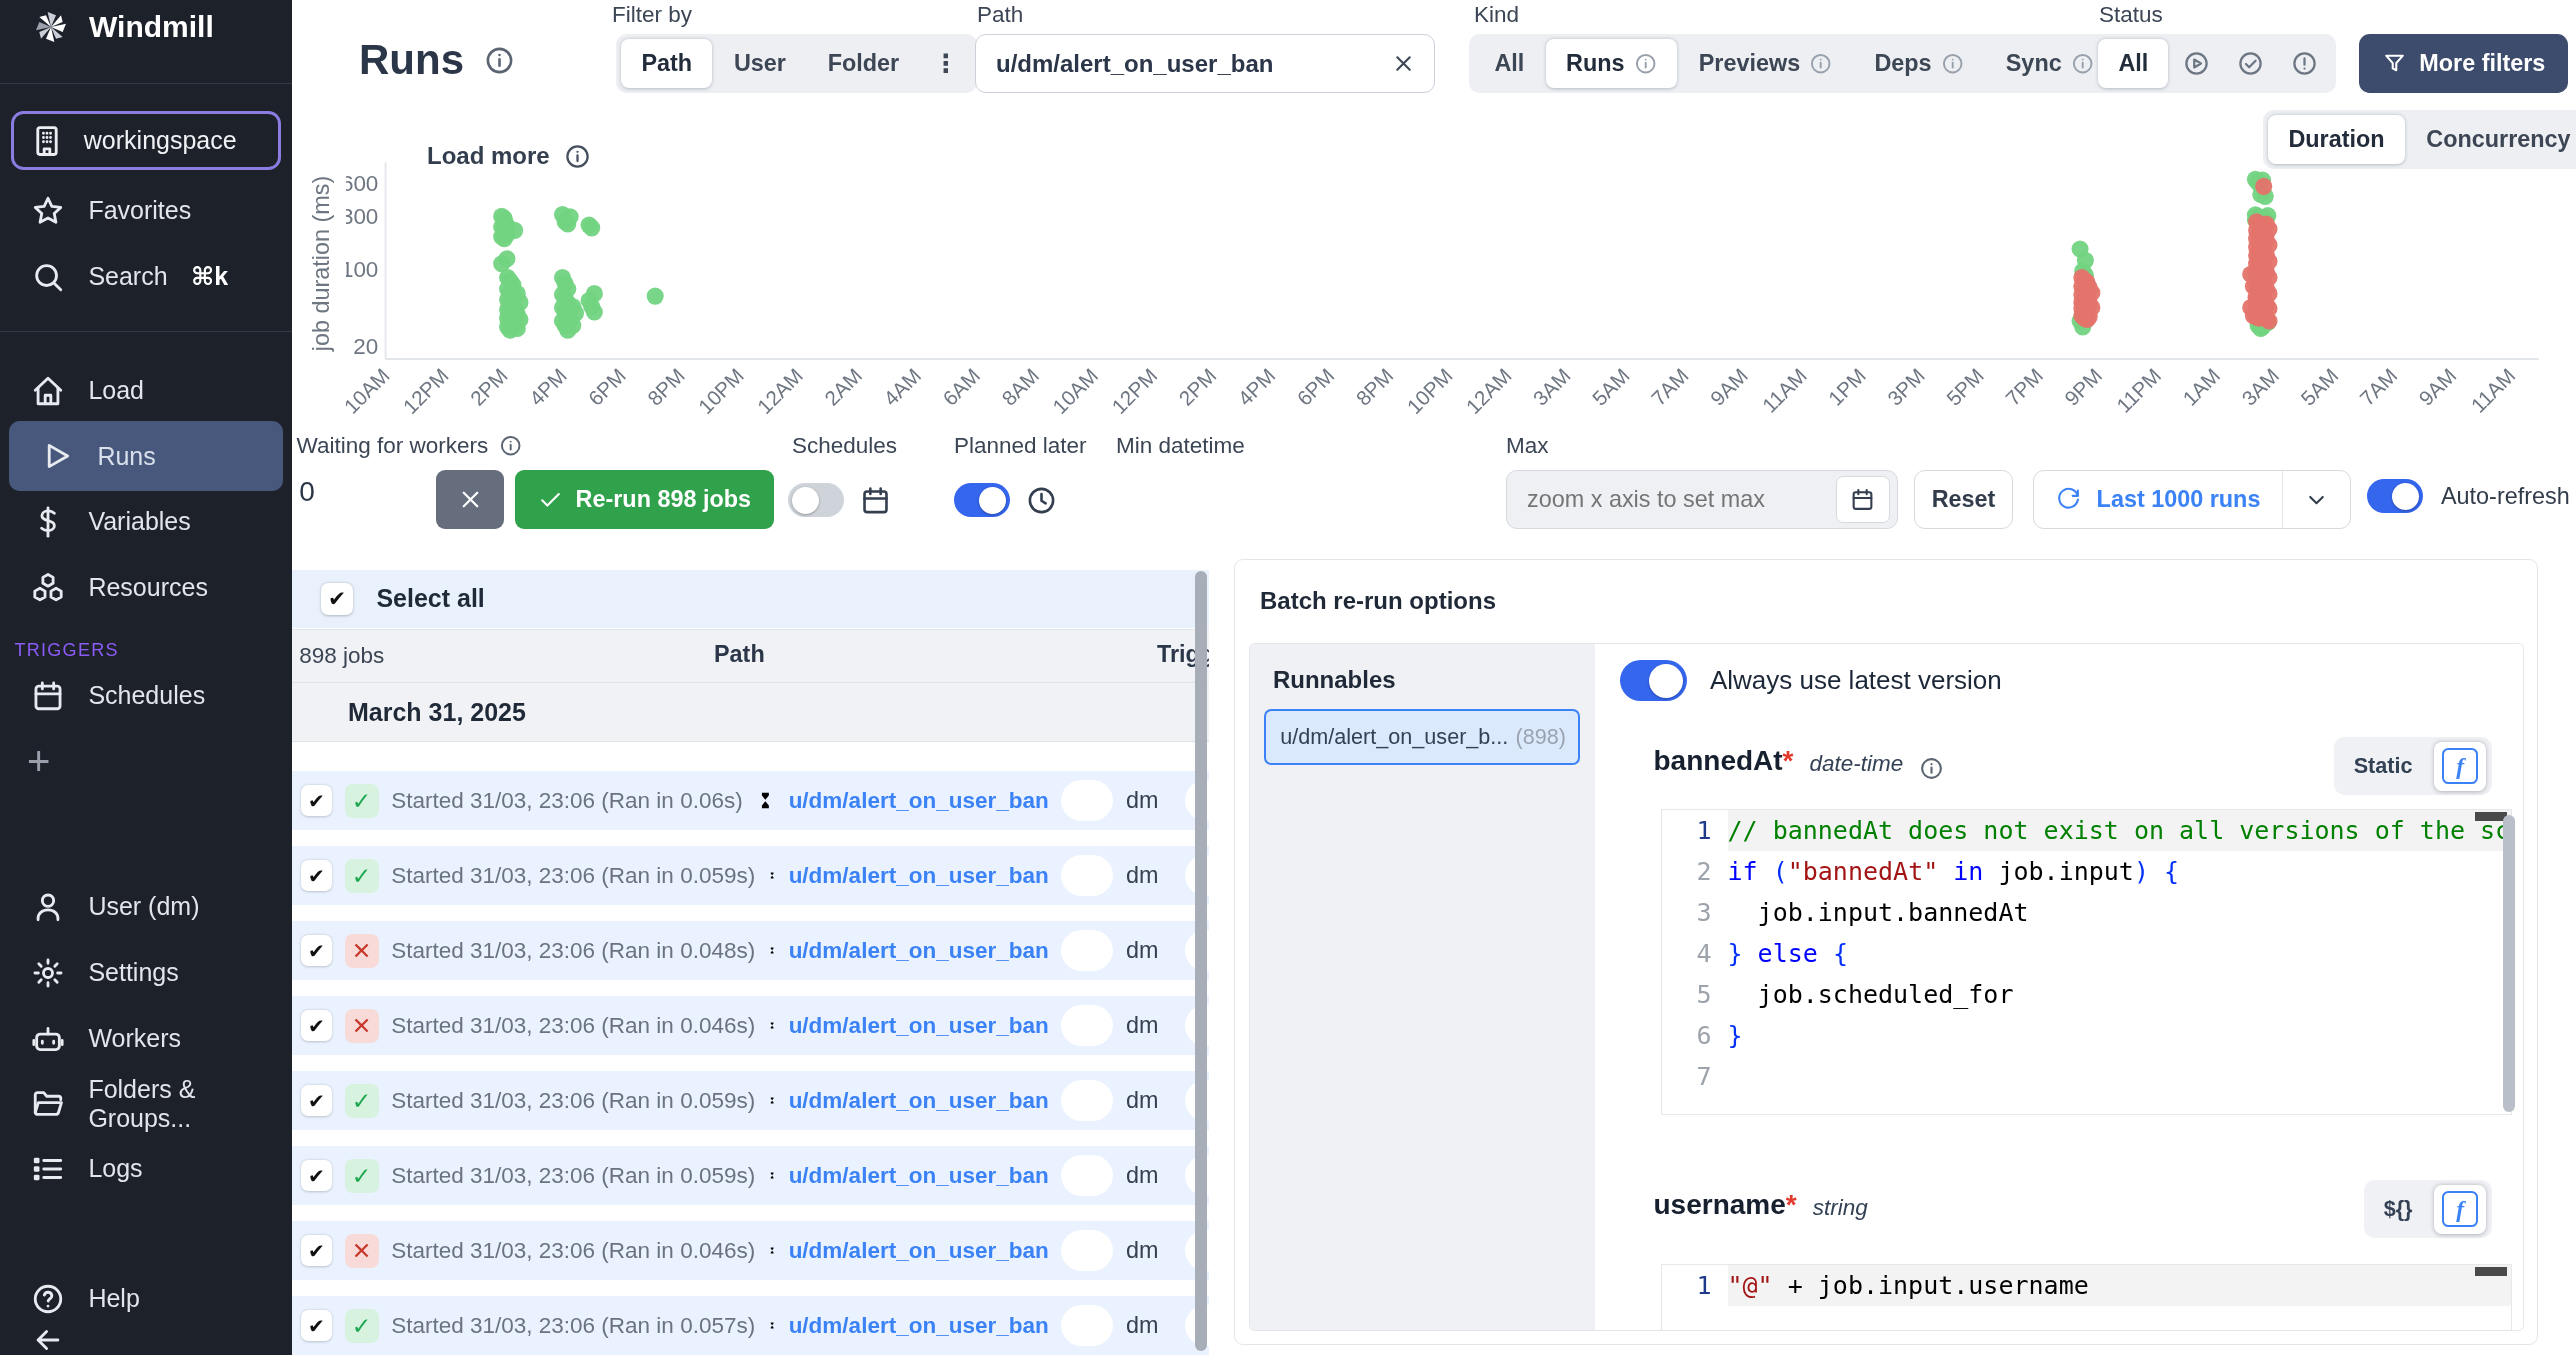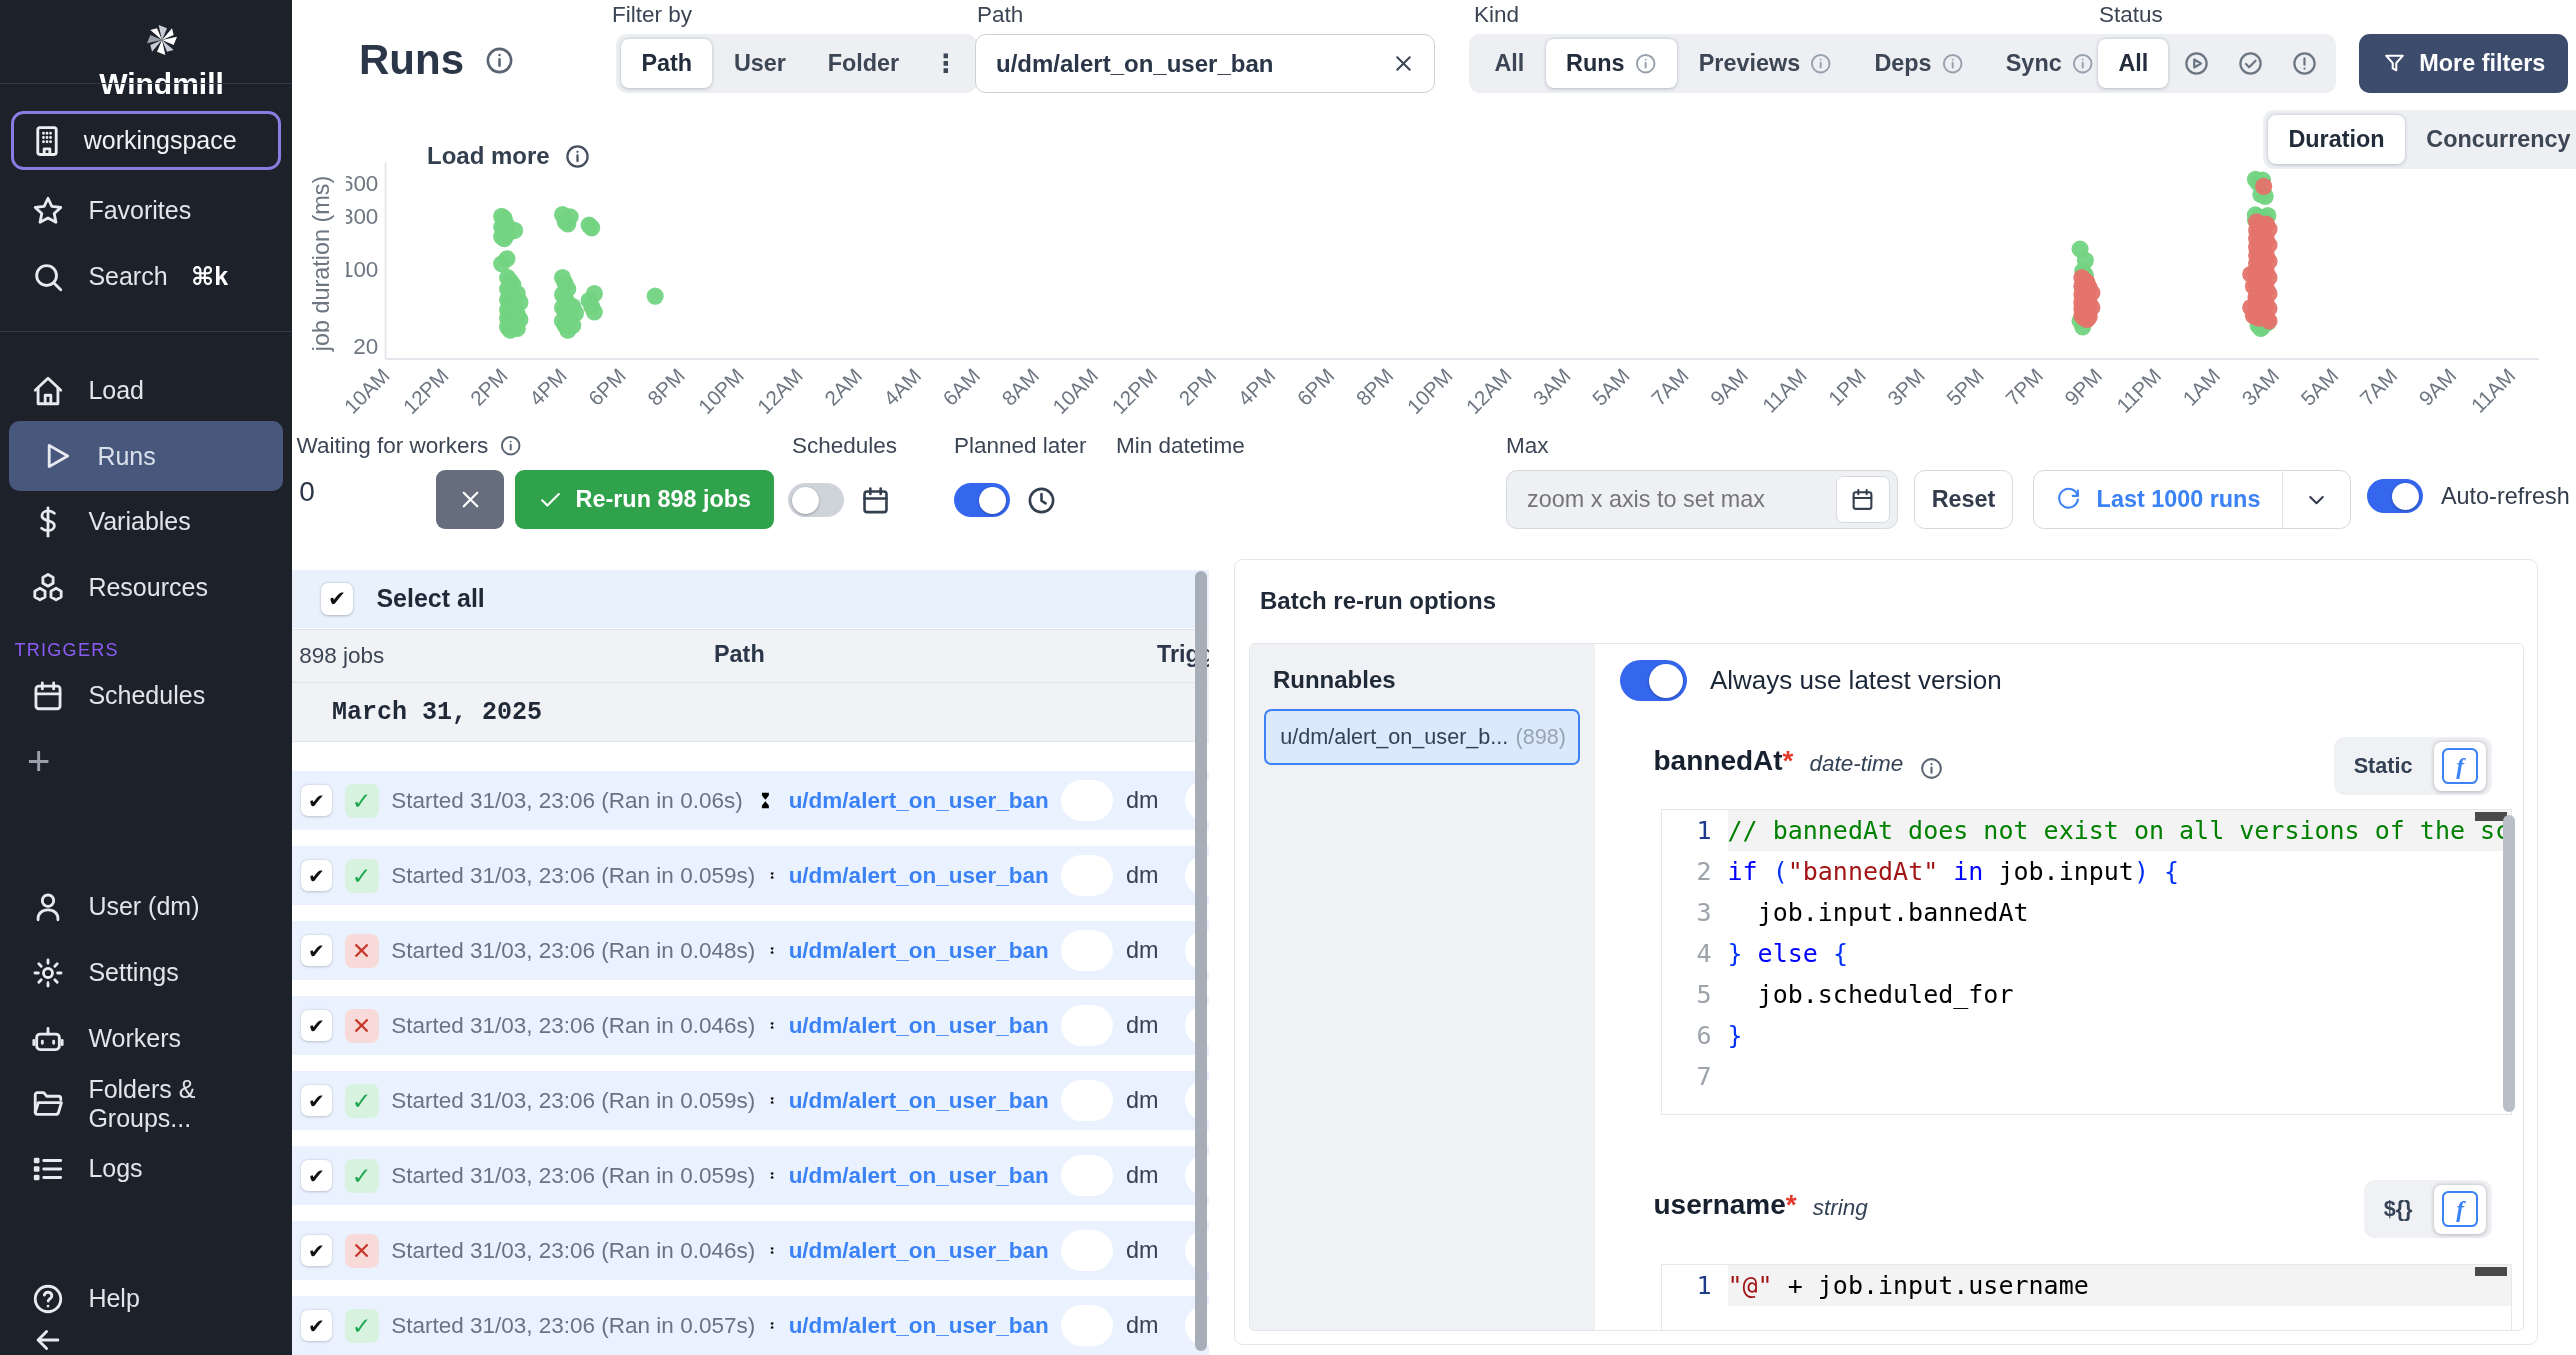--- a/index.html
+++ b/index.html
@@ -13,7 +13,7 @@
   .sb-row{position:absolute;left:0;width:292px;display:flex;align-items:center;gap:23.4px;padding-left:31px;box-sizing:border-box;cursor:pointer;}
   .sb-row i{width:34px;height:34px;color:#e7eaef;}
   .sb-label{font-size:25px;color:#e2e5ea;}
-  .logo-row{top:20px;height:54px;gap:7px;flex-direction:column;}
+  .logo-row{top:0;height:54px;gap:18px;}
   .logo-row .sb-label{font-weight:bold;font-size:30px;color:#fff;}
   .sb-div{position:absolute;left:0;width:292px;height:0;border-top:1.8px solid #343945;}
   .workspace-btn{position:absolute;left:10.8px;top:111px;width:270px;height:59px;border:3.6px solid #8a7ce0;border-radius:12.6px;display:flex;align-items:center;gap:20px;padding-left:16px;box-sizing:border-box;cursor:pointer;}

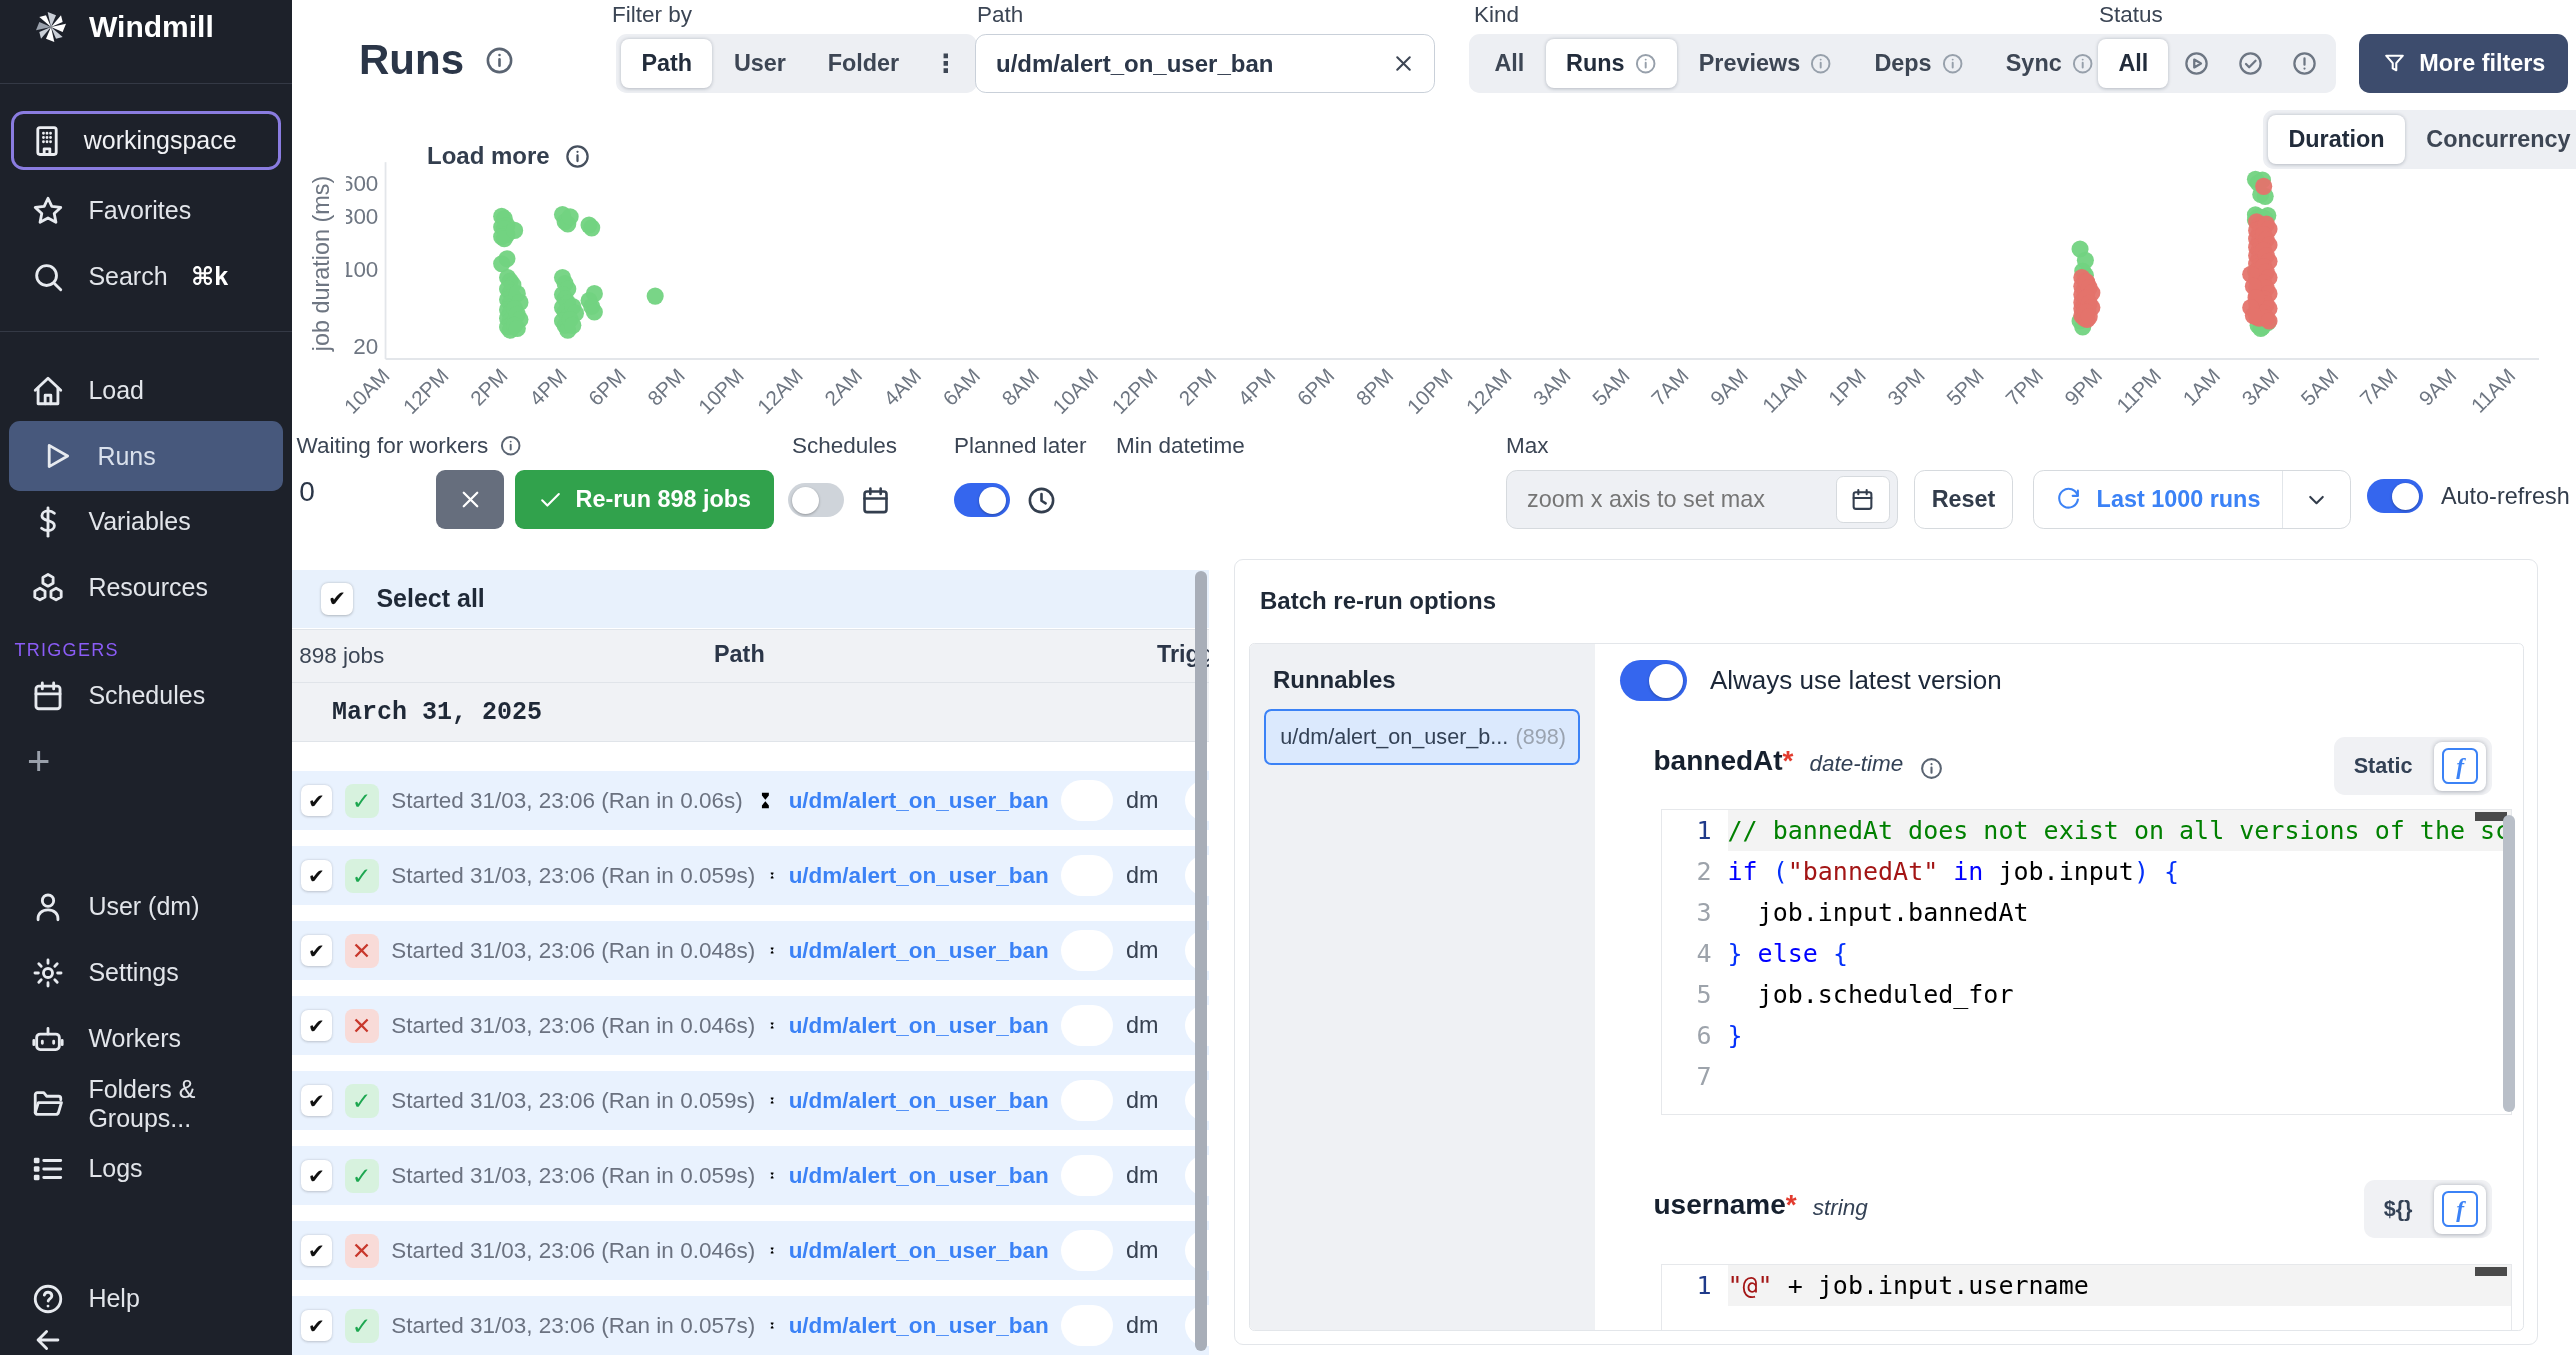--- a/index.html
+++ b/index.html
@@ -88,7 +88,7 @@
   .thead .c1{position:absolute;left:7.2px;top:12.6px;font-size:22.5px;color:#3b4554;}
   .thead .c2{position:absolute;left:422px;top:10.8px;font-size:23.4px;font-weight:bold;color:#2b3648;}
   .thead .c3{position:absolute;left:865px;top:10.8px;font-size:23.4px;font-weight:bold;color:#2b3648;white-space:nowrap;}
-  .dategroup{position:absolute;left:0;top:117px;width:917px;height:59px;background:#f0f2f5;border-bottom:1.8px solid #e0e4e9;display:flex;align-items:center;padding-left:40px;box-sizing:border-box;font-size:25px;font-weight:bold;color:#1f2937;font-family:Liberation Mono, monospace;}
+  .dategroup{position:absolute;left:0;top:117px;width:917px;height:59px;background:#f0f2f5;border-bottom:1.8px solid #e0e4e9;display:flex;align-items:center;padding-left:56px;box-sizing:border-box;font-size:25px;font-weight:bold;color:#1f2937;}
   .rows{position:absolute;left:0;top:205px;width:917px;}
   .run-row{position:relative;width:917px;height:59px;background:#e9f2fe;margin-bottom:16px;display:flex;align-items:center;gap:12.6px;padding-left:9px;box-sizing:border-box;cursor:pointer;}
   .rchk{width:31px;height:31px;background:#fff;border-radius:7.2px;box-shadow:0 0.9px 2.7px rgba(0,0,0,.2);display:flex;align-items:center;justify-content:center;font-size:20px;color:#111;flex:none;cursor:pointer;}

